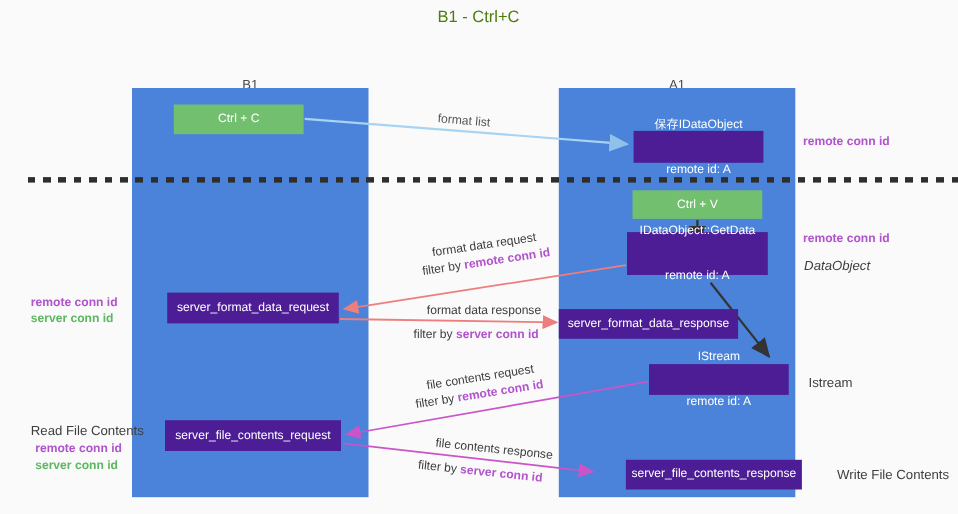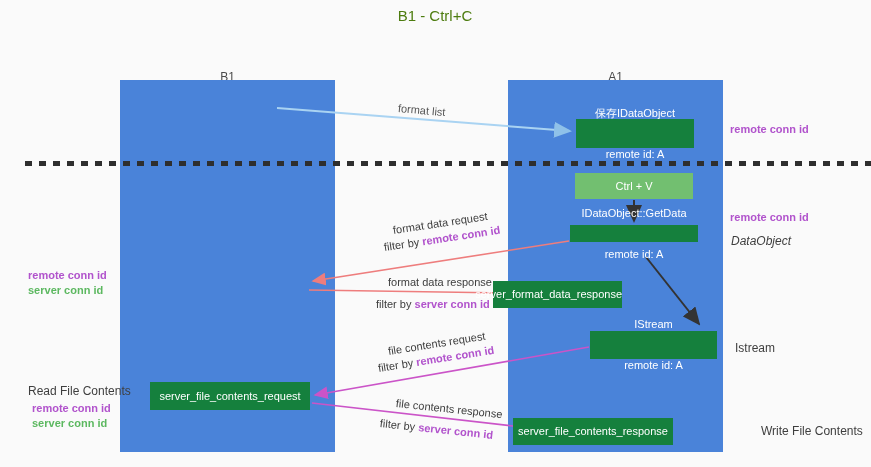--- a/index.html
+++ b/index.html
@@ -74,6 +74,9 @@
     <line x1="312" y1="403" x2="539" y2="429" stroke="#cb54c8" stroke-width="1.6" marker-end="url(#mMag)"></line>
   </svg>
 
+  <div class="box green" style="left:158px;top:95px;width:118px;height:27px;">
+    <span>Ctrl + C</span>
+  </div>
   <div class="box orange" style="left:150px;top:382px;width:160px;height:28px;">
     <span>server_file_contents_request</span>
   </div>

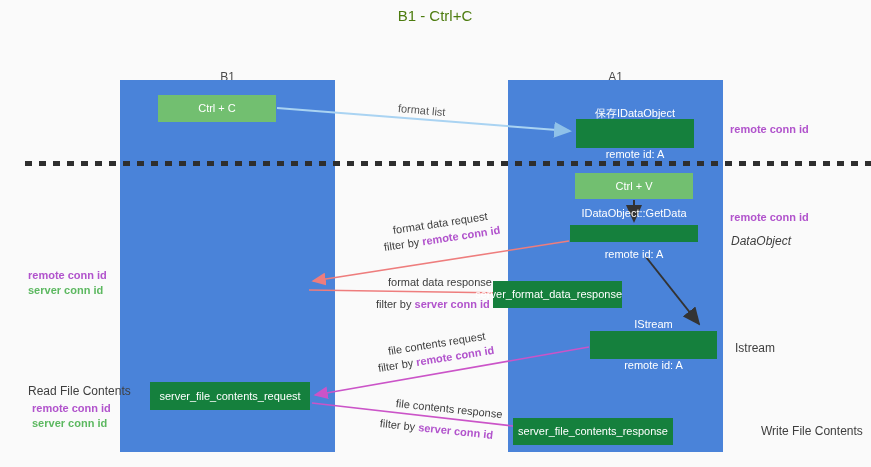--- a/index.html
+++ b/index.html
@@ -18,7 +18,7 @@
   .box{position:absolute;display:flex;flex-direction:column;align-items:center;
        justify-content:center;color:#fff;text-align:center;font-size:11px;line-height:13px;}
   .green{background:#72bf70;}
-  .orange{background:#15803d;gap:28px;}
+  .orange{background:#4c1d95;gap:28px;}
 
   .lbl{position:absolute;font-size:11px;color:#3d3d3d;white-space:nowrap;}
   .purple{color:#b153cc;font-weight:bold;}

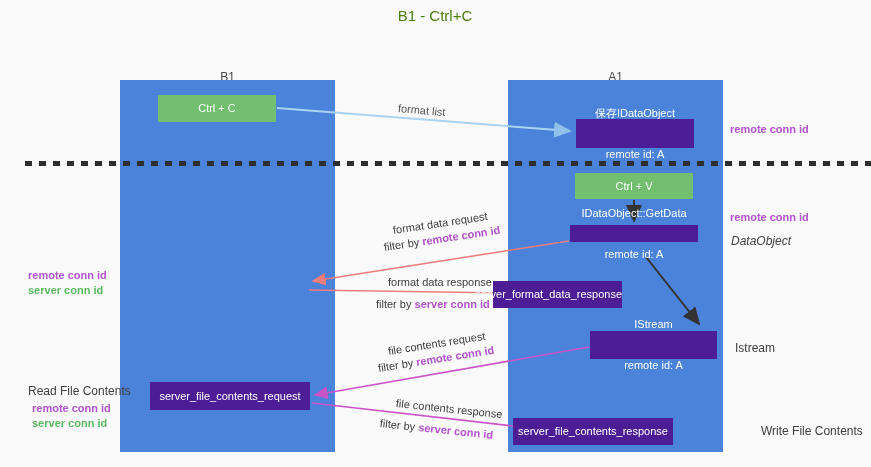--- a/index.html
+++ b/index.html
@@ -88,7 +88,7 @@
   <div class="box green" style="left:575px;top:173px;width:118px;height:26px;text-align:center;">
     <span>Ctrl + V</span>
   </div>
-  <div class="box orange" style="left:570px;top:225px;width:128px;height:17px;">
+  <div class="box orange" style="left:570px;top:211px;width:128px;height:39px;">
     <span>IDataObject::GetData</span>
     <span>remote id: A</span>
   </div>

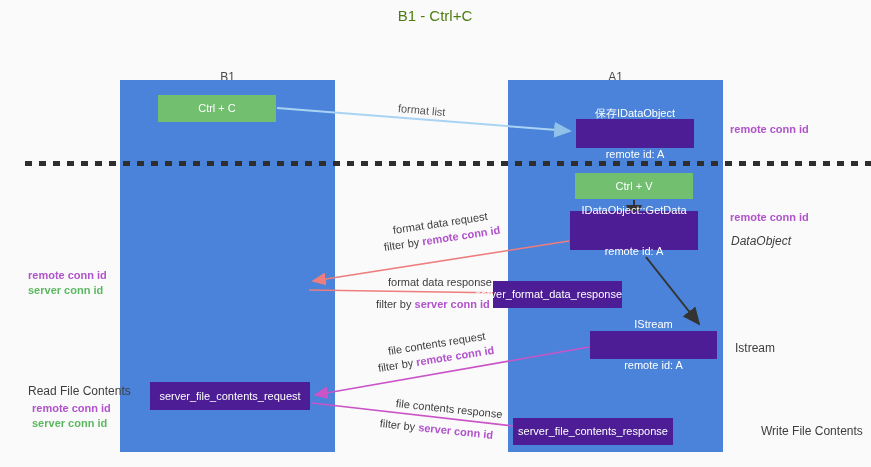--- a/index.html
+++ b/index.html
@@ -77,6 +77,9 @@
   <div class="box green" style="left:158px;top:95px;width:118px;height:27px;">
     <span>Ctrl + C</span>
   </div>
+  <div class="box orange" style="left:152px;top:266px;width:156px;height:28px;">
+    <span>server_format_data_request</span>
+  </div>
   <div class="box orange" style="left:150px;top:382px;width:160px;height:28px;">
     <span>server_file_contents_request</span>
   </div>

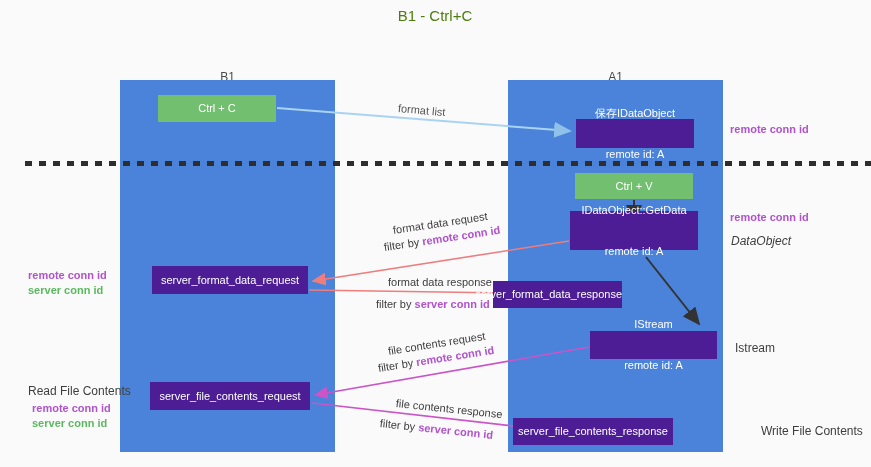--- a/index.html
+++ b/index.html
@@ -95,7 +95,7 @@
     <span>IDataObject::GetData</span>
     <span>remote id: A</span>
   </div>
-  <div class="box orange" style="left:493px;top:281px;width:129px;height:27px;align-items:flex-end;">
+  <div class="box orange" style="left:508px;top:281px;width:163px;height:27px;">
     <span>server_format_data_response</span>
   </div>
   <div class="box orange" style="left:590px;top:331px;width:127px;height:28px;">

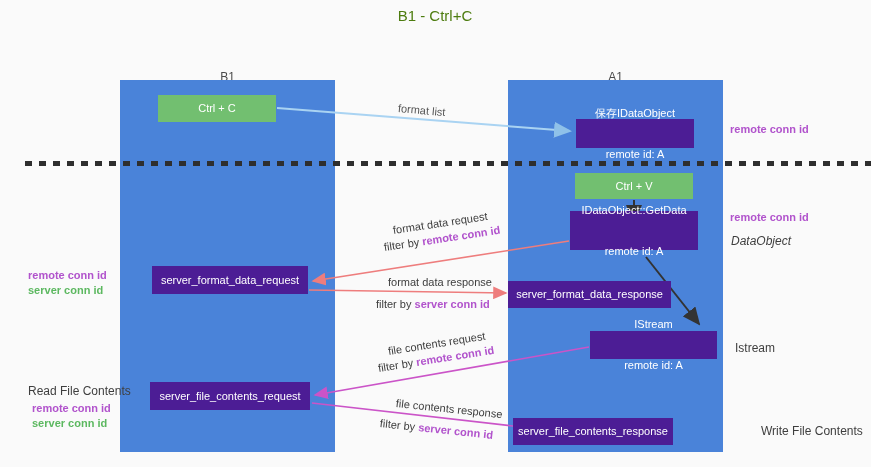--- a/index.html
+++ b/index.html
@@ -102,7 +102,7 @@
     <span>IStream</span>
     <span>remote id: A</span>
   </div>
-  <div class="box orange" style="left:513px;top:418px;width:160px;height:27px;">
+  <div class="box orange" style="left:569px;top:418px;width:160px;height:27px;">
     <span>server_file_contents_response</span>
   </div>
 

